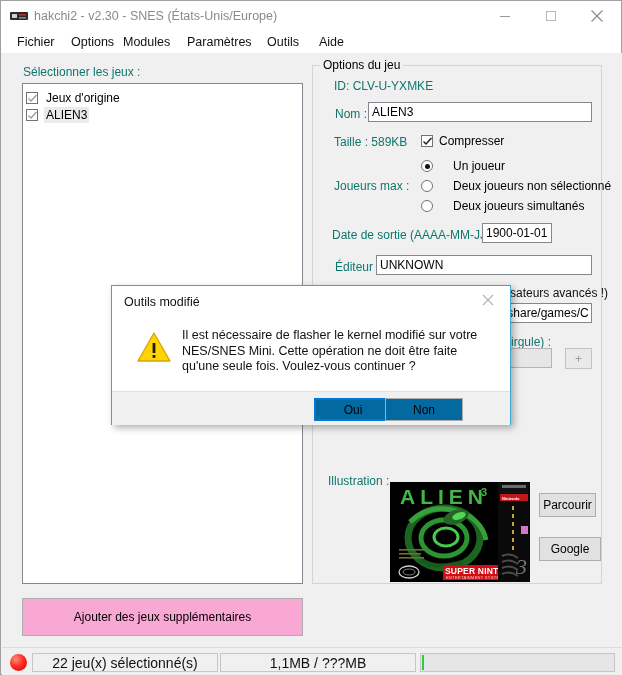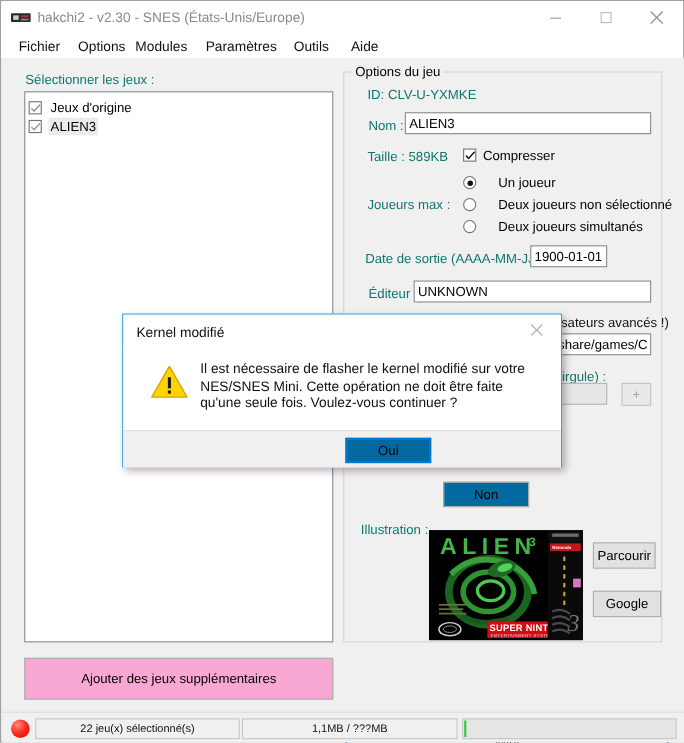--- a/index.html
+++ b/index.html
@@ -356,7 +356,7 @@
 
   <div class="dlg-shadow"></div>
   <div class="dialog">
-    <div class="dlg-title">Kernel modifié</div>
+    <div class="dlg-title">Outils modifié</div>
     <div class="dlg-close">
       <svg width="12" height="12" viewBox="0 0 12 12">
         <line x1="1" y1="1" x2="11" y2="11" stroke="#b6b6b6" stroke-width="1.2"></line>

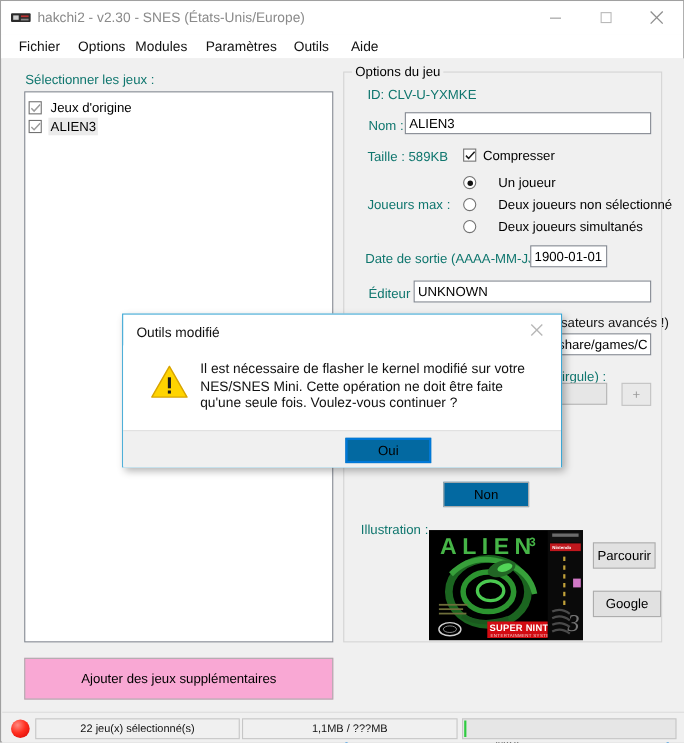--- a/index.html
+++ b/index.html
@@ -375,7 +375,7 @@
     </div>
     <div class="dlg-footer">
       <div class="dlg-btn primary" style="left:202px;">Oui</div>
-      <div class="dlg-btn" style="left:291px;margin-top:40px;">Non</div>
+      <div class="dlg-btn" style="left:273px;">Non</div>
     </div>
   </div>
 

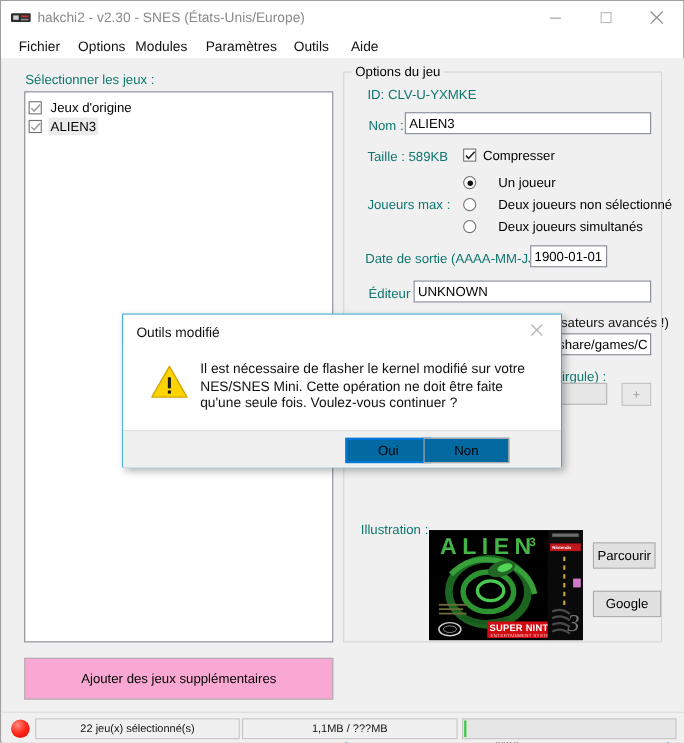--- a/index.html
+++ b/index.html
@@ -126,7 +126,7 @@
   .spanel{
     position:absolute;top:5px;height:19px;border:1px solid #c6c6c6;
     box-sizing:border-box;display:flex;align-items:center;justify-content:center;
-    font-size:10px;color:#111;background:#f0f0f0;
+    font-size:14px;color:#111;background:#f0f0f0;
   }
   .progress{
     position:absolute;left:418px;top:5px;width:195px;height:19px;

